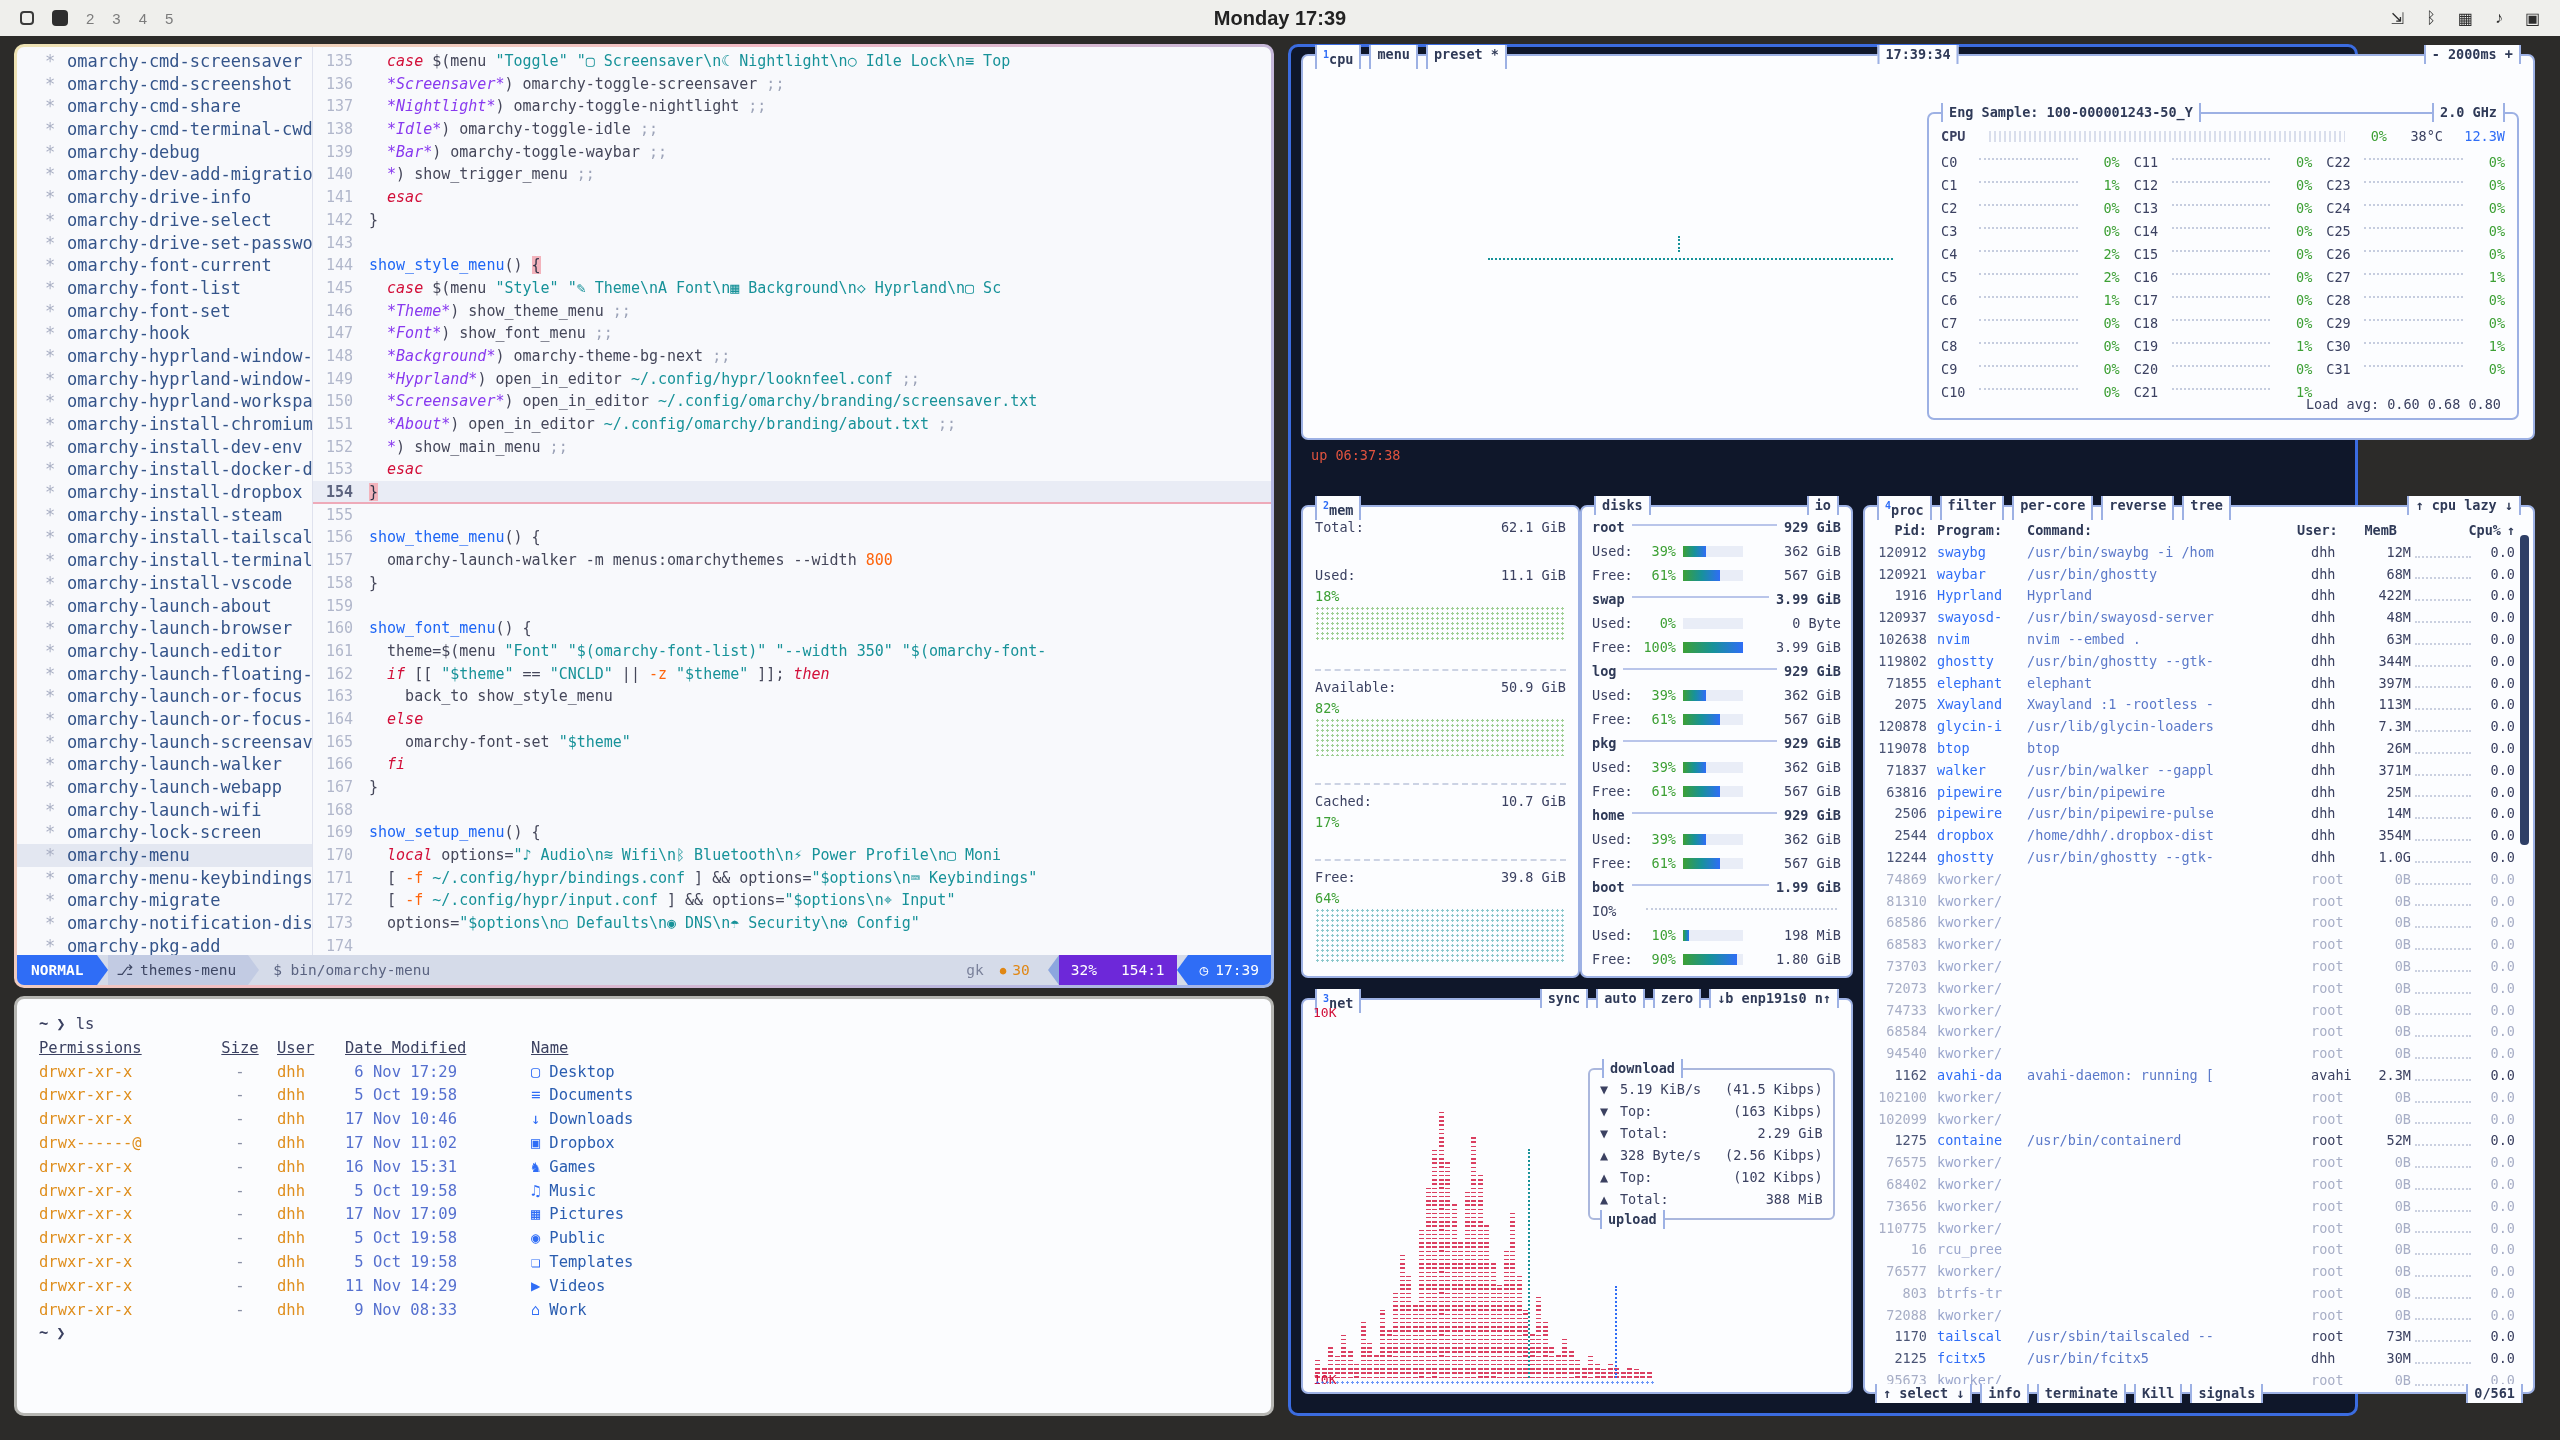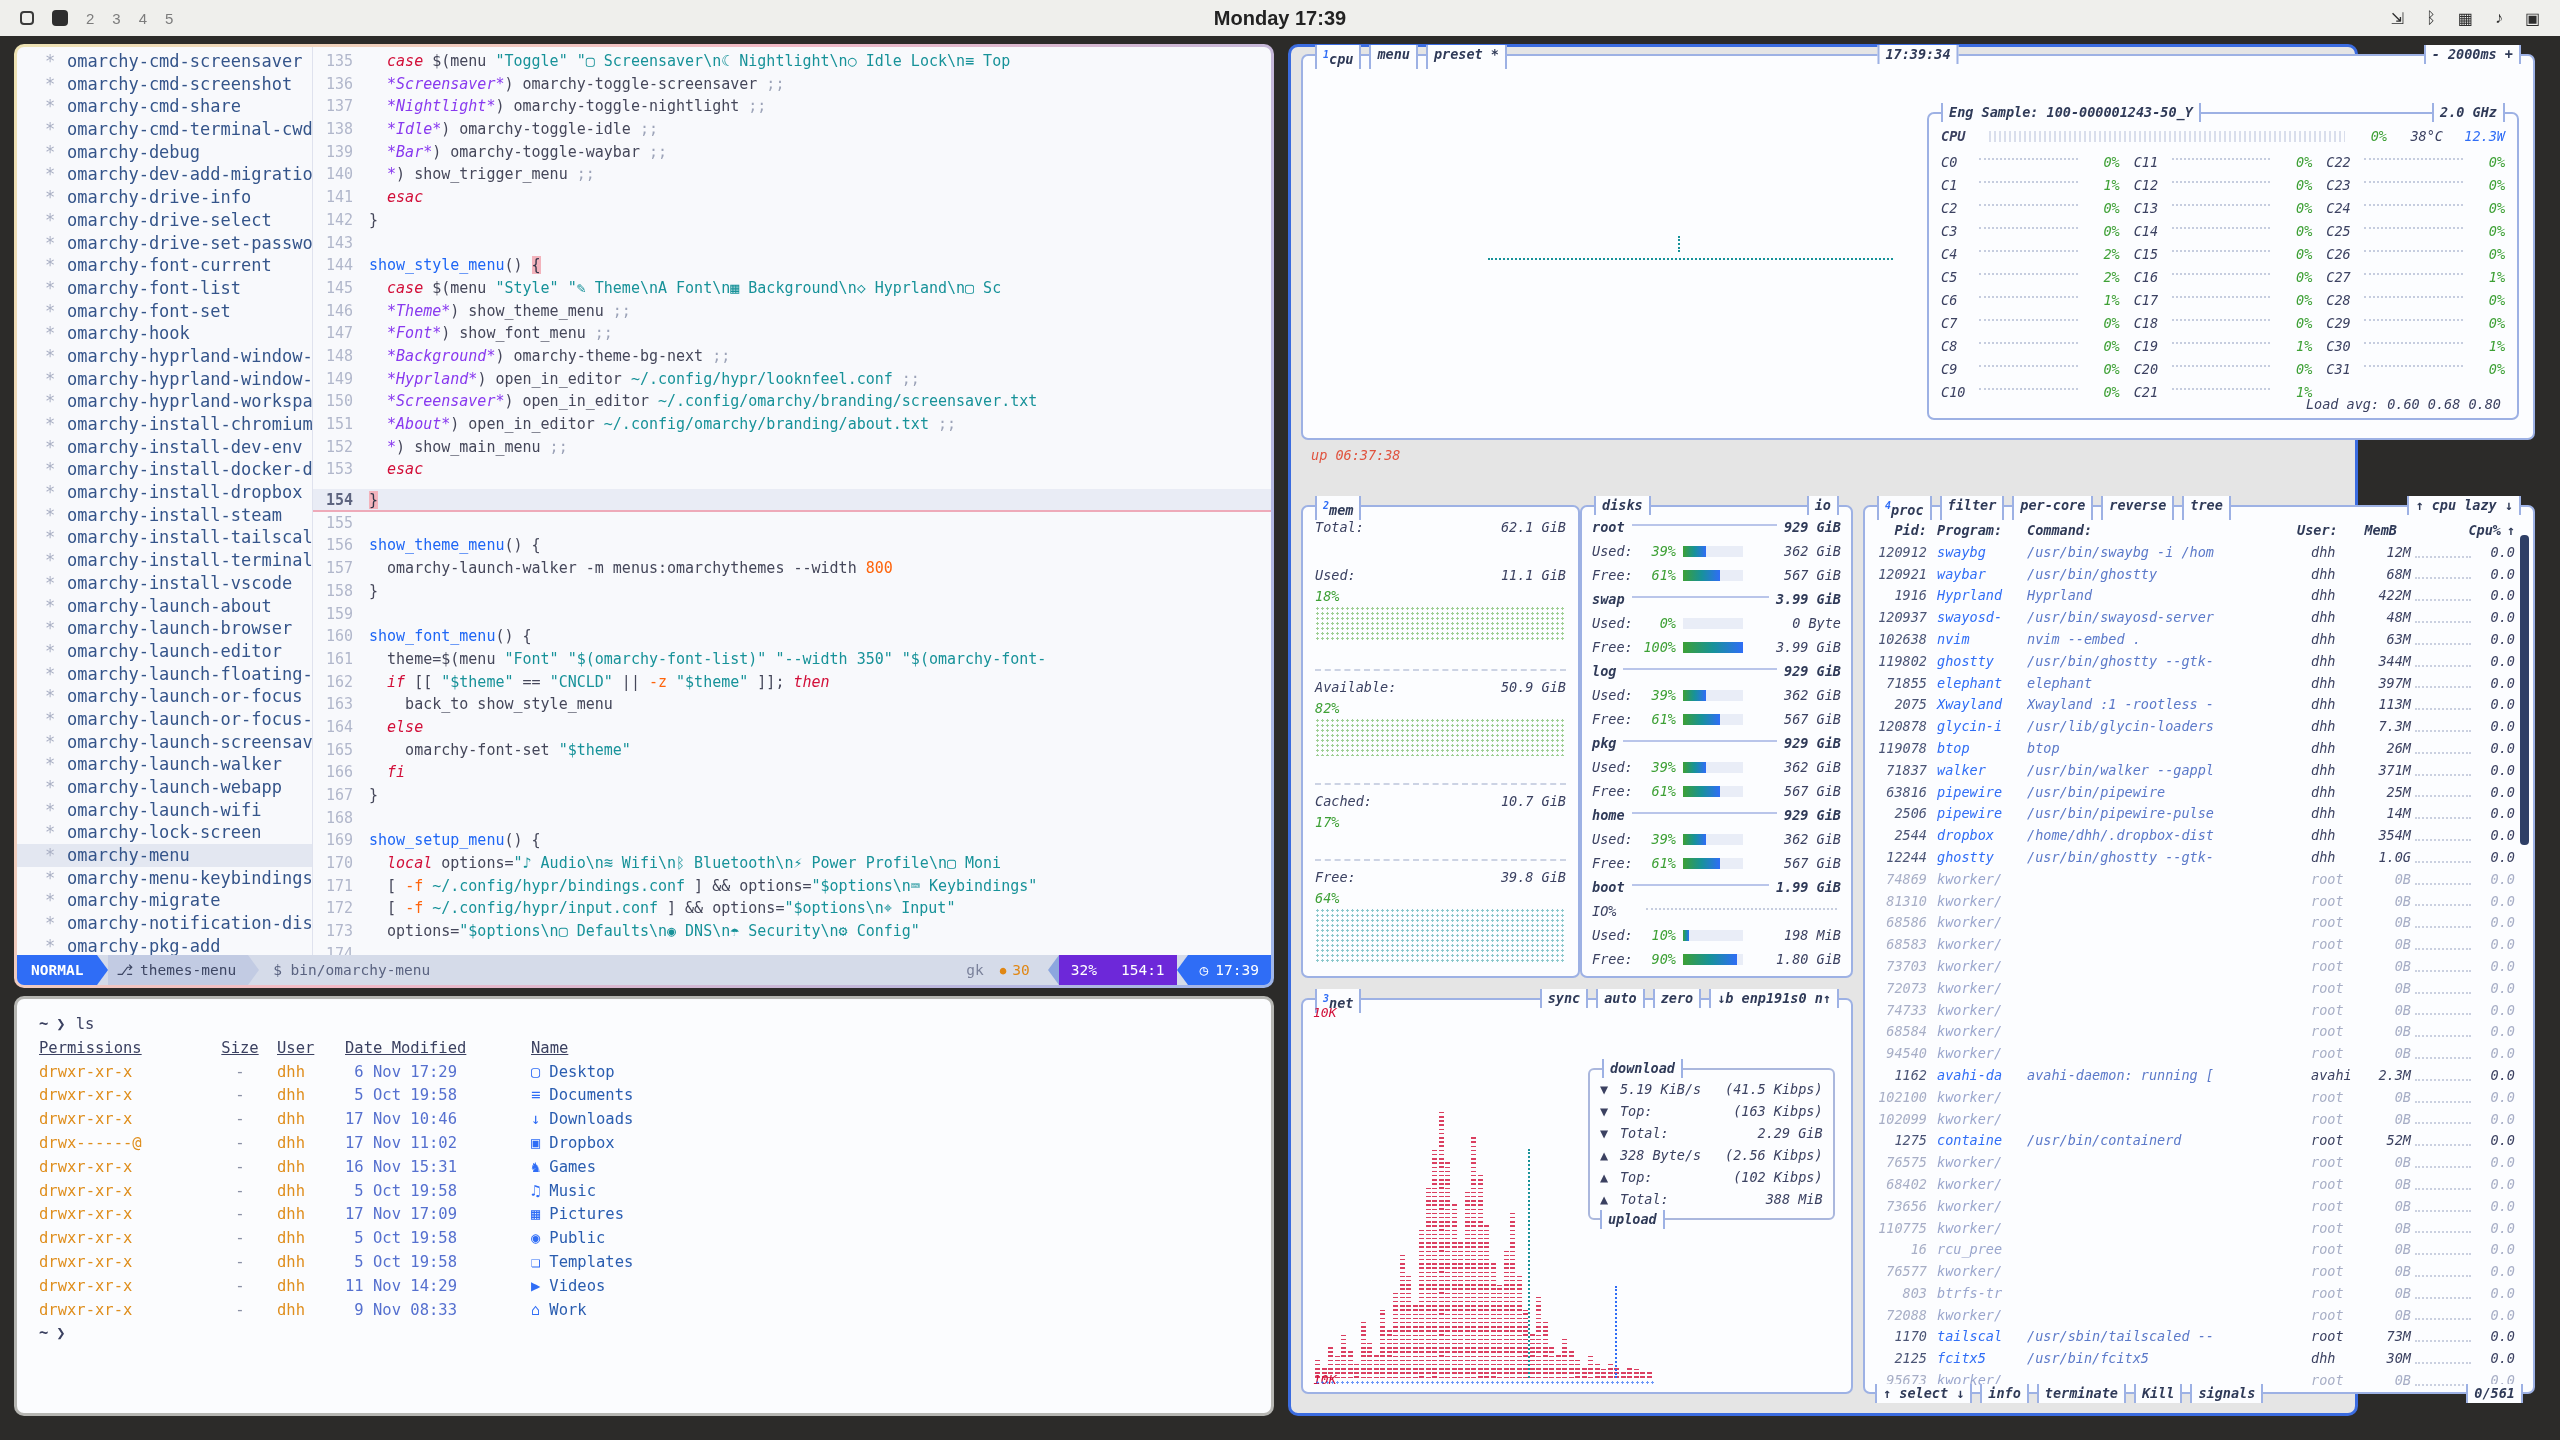--- a/index.html
+++ b/index.html
@@ -34,7 +34,7 @@
                linear-gradient(115deg,#eee3b4,#f2b9c6 45%,#9fb6ea) border-box;
   }
   .win-term { left:14px; top:996px; width:1260px; height:420px; border:3px solid #b6b6b2; background:#fbfcfe; }
-  .win-btop { left:1288px; top:44px; width:1070px; height:1372px; border:3px solid #3b6ce0; background:#e5e5e5;font-style:italic; }
+  .win-btop { left:1288px; top:44px; width:1070px; height:1372px; border:3px solid #3b6ce0; background:#0f172a; }
 
   
   .nv-wrap { display:flex; flex-direction:column; height:100%; border-radius:7px; overflow:hidden; }

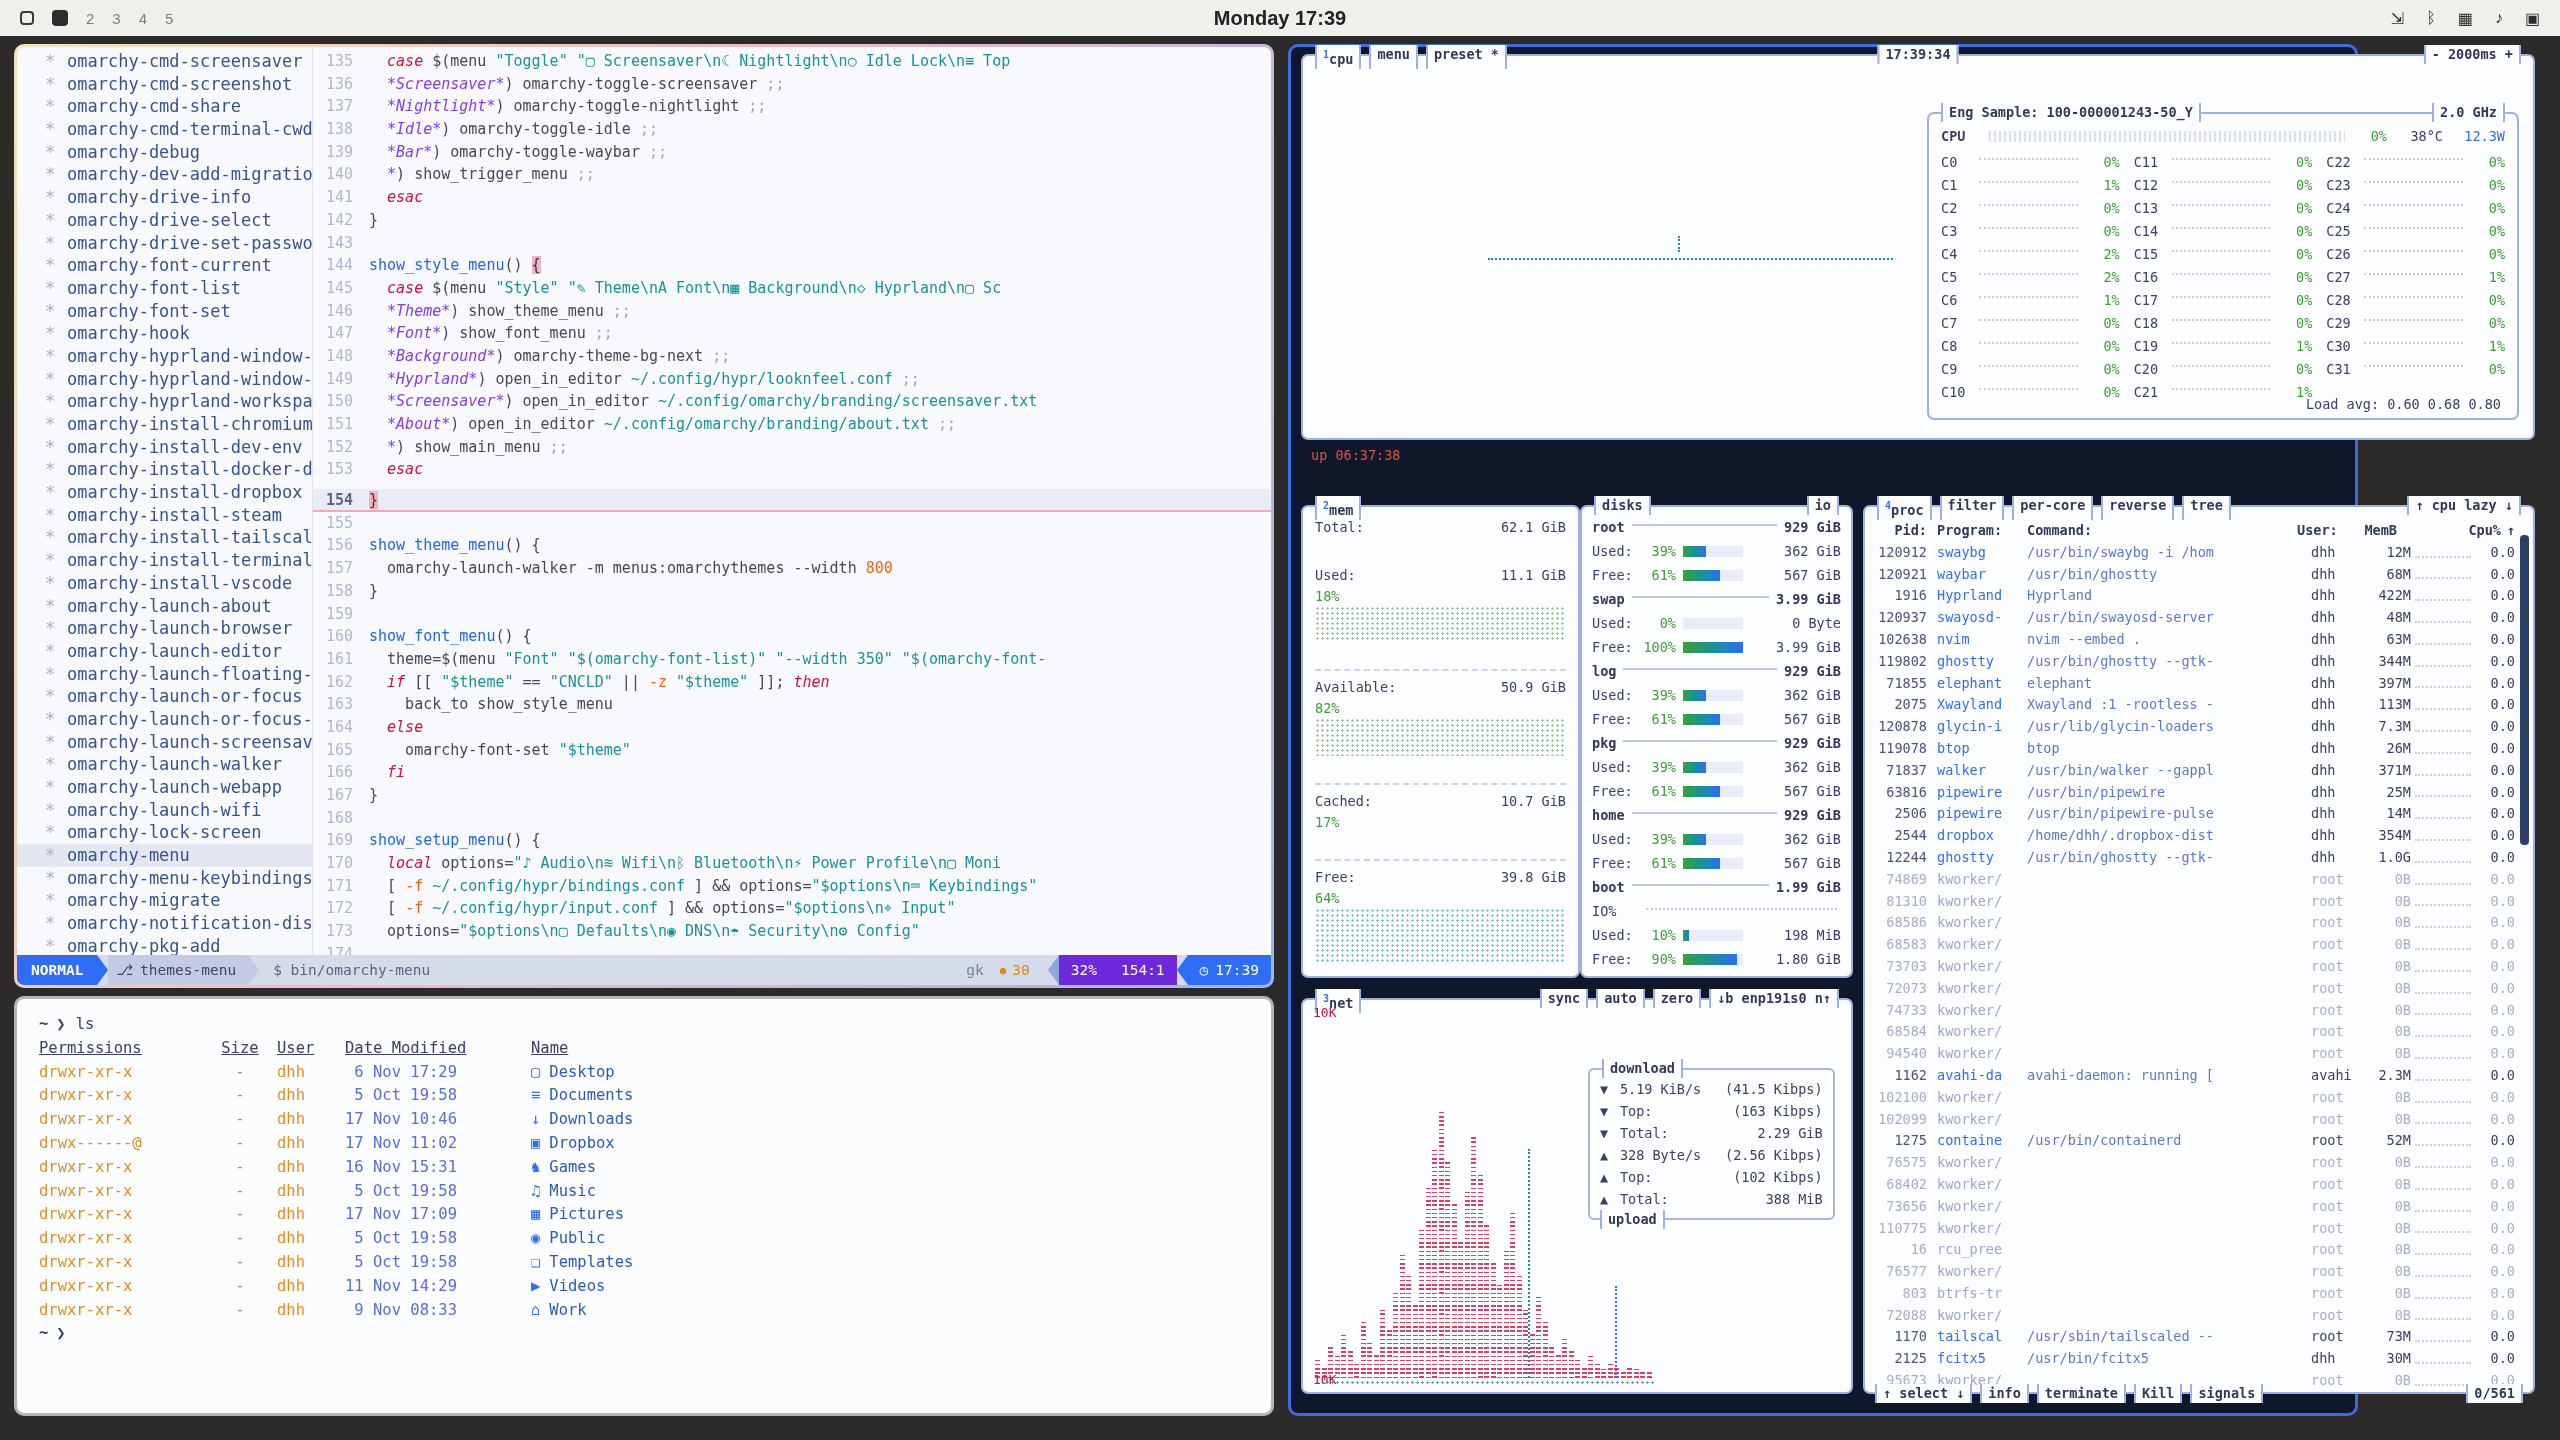--- a/index.html
+++ b/index.html
@@ -47,7 +47,7 @@
   .cline { display:flex; height:22.7px; line-height:22.7px; font-size:15px; white-space:pre; }
   .cline .ln { width:56px; text-align:right; padding-right:16px; color:#b1b7cb; flex:none; }
   .cline .lt { flex:1; }
-  .cline.cur { background:#e9ecf5; box-shadow:inset 0 -2px 0 #eeaab9;margin-top:8px; }
+  .cline.cur { background:#e9ecf5; box-shadow:inset 0 -2px 0 #eeaab9; }
   .cline.cur .ln { color:#5d647f; font-weight:700; }
   .tok-k { color:#d20f39; font-style:italic; }
   .tok-s { color:#179299; }

